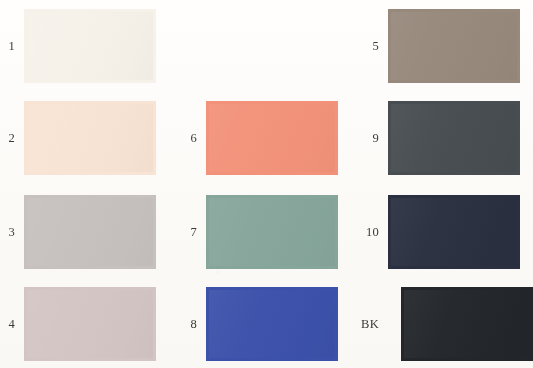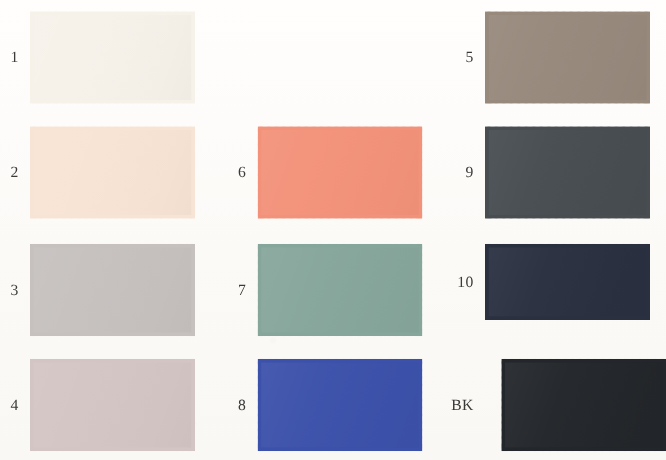--- a/index.html
+++ b/index.html
@@ -169,7 +169,7 @@
           <div class="sheen"></div>
         </div>
       </div>
-      <div class="swatch-cell" style="left: 388px; top: 195px; width: 132px; height: 61px;">
+      <div class="swatch-cell" style="left: 388px; top: 195px; width: 132px; height: 74px;">
         <span class="swatch-label">10</span>
         <div class="swatch-chip">
           <div class="fill" style="background: rgb(42, 48, 64);"></div>

